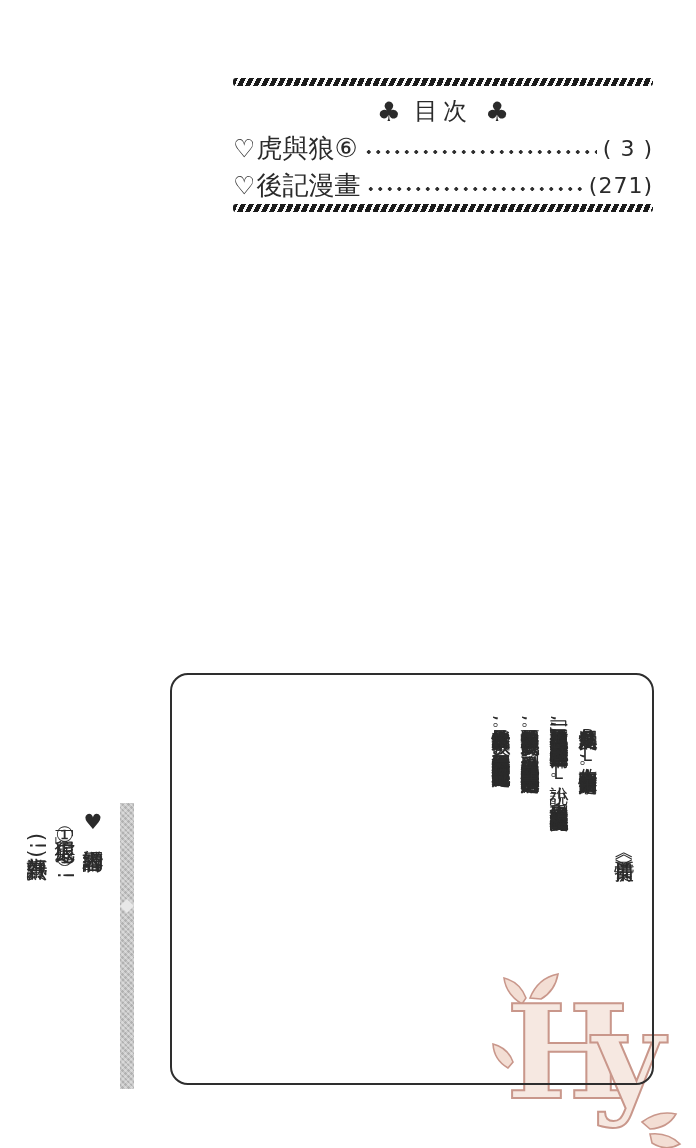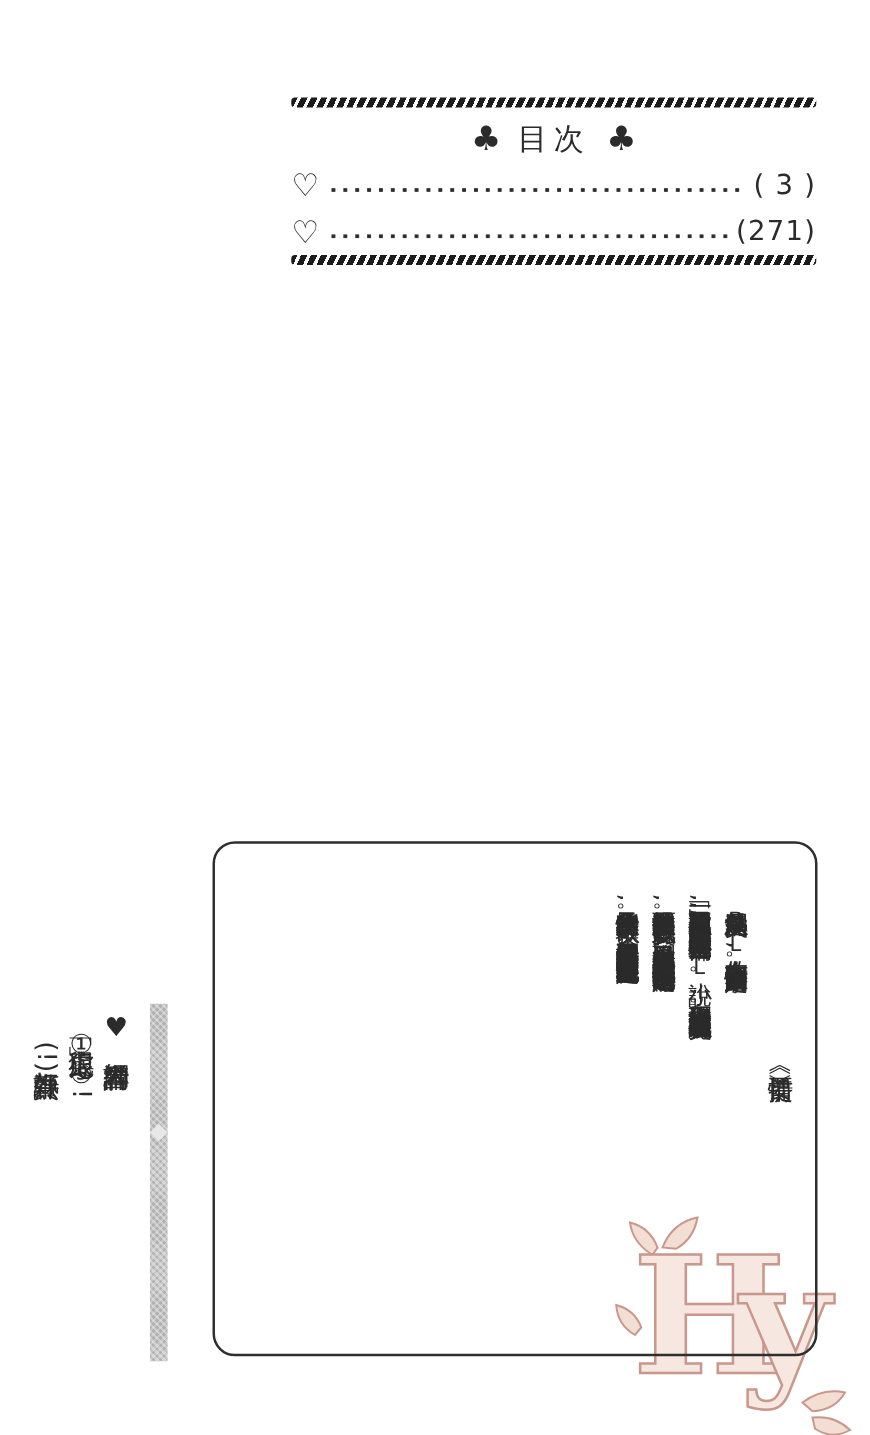--- a/index.html
+++ b/index.html
@@ -105,6 +105,7 @@
 
   <div class="toc-entry">
     <span class="toc-heart">♡</span>
+    <span>虎與狼⑥</span>
     <span class="leader"></span>
     <span class="toc-page">( 3 )</span>
   </div>

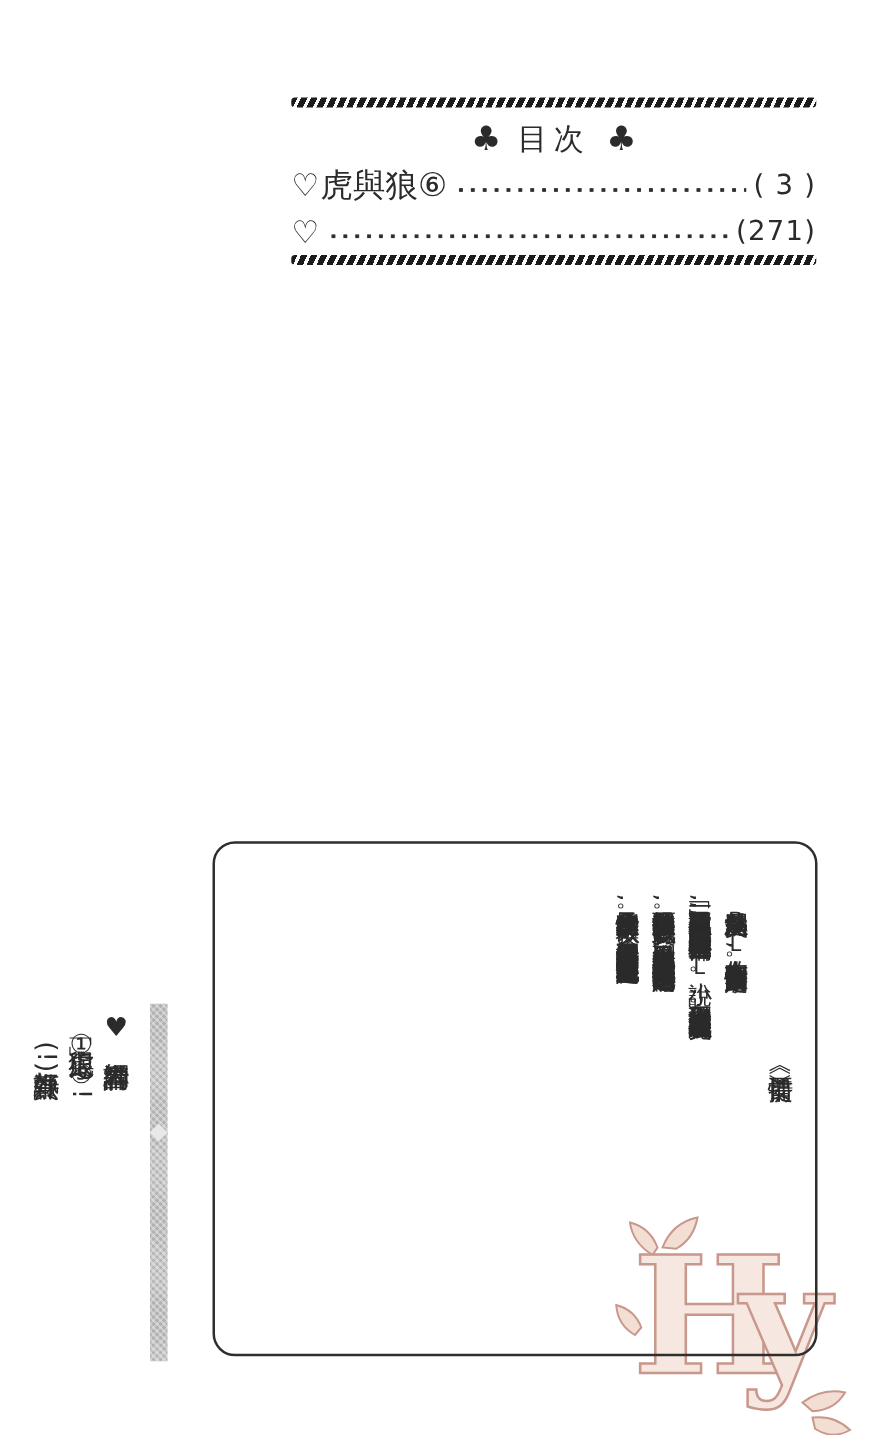--- a/index.html
+++ b/index.html
@@ -112,6 +112,7 @@
 
   <div class="toc-entry">
     <span class="toc-heart">♡</span>
+    <span>後記漫畫</span>
     <span class="leader"></span>
     <span class="toc-page">(271)</span>
   </div>

